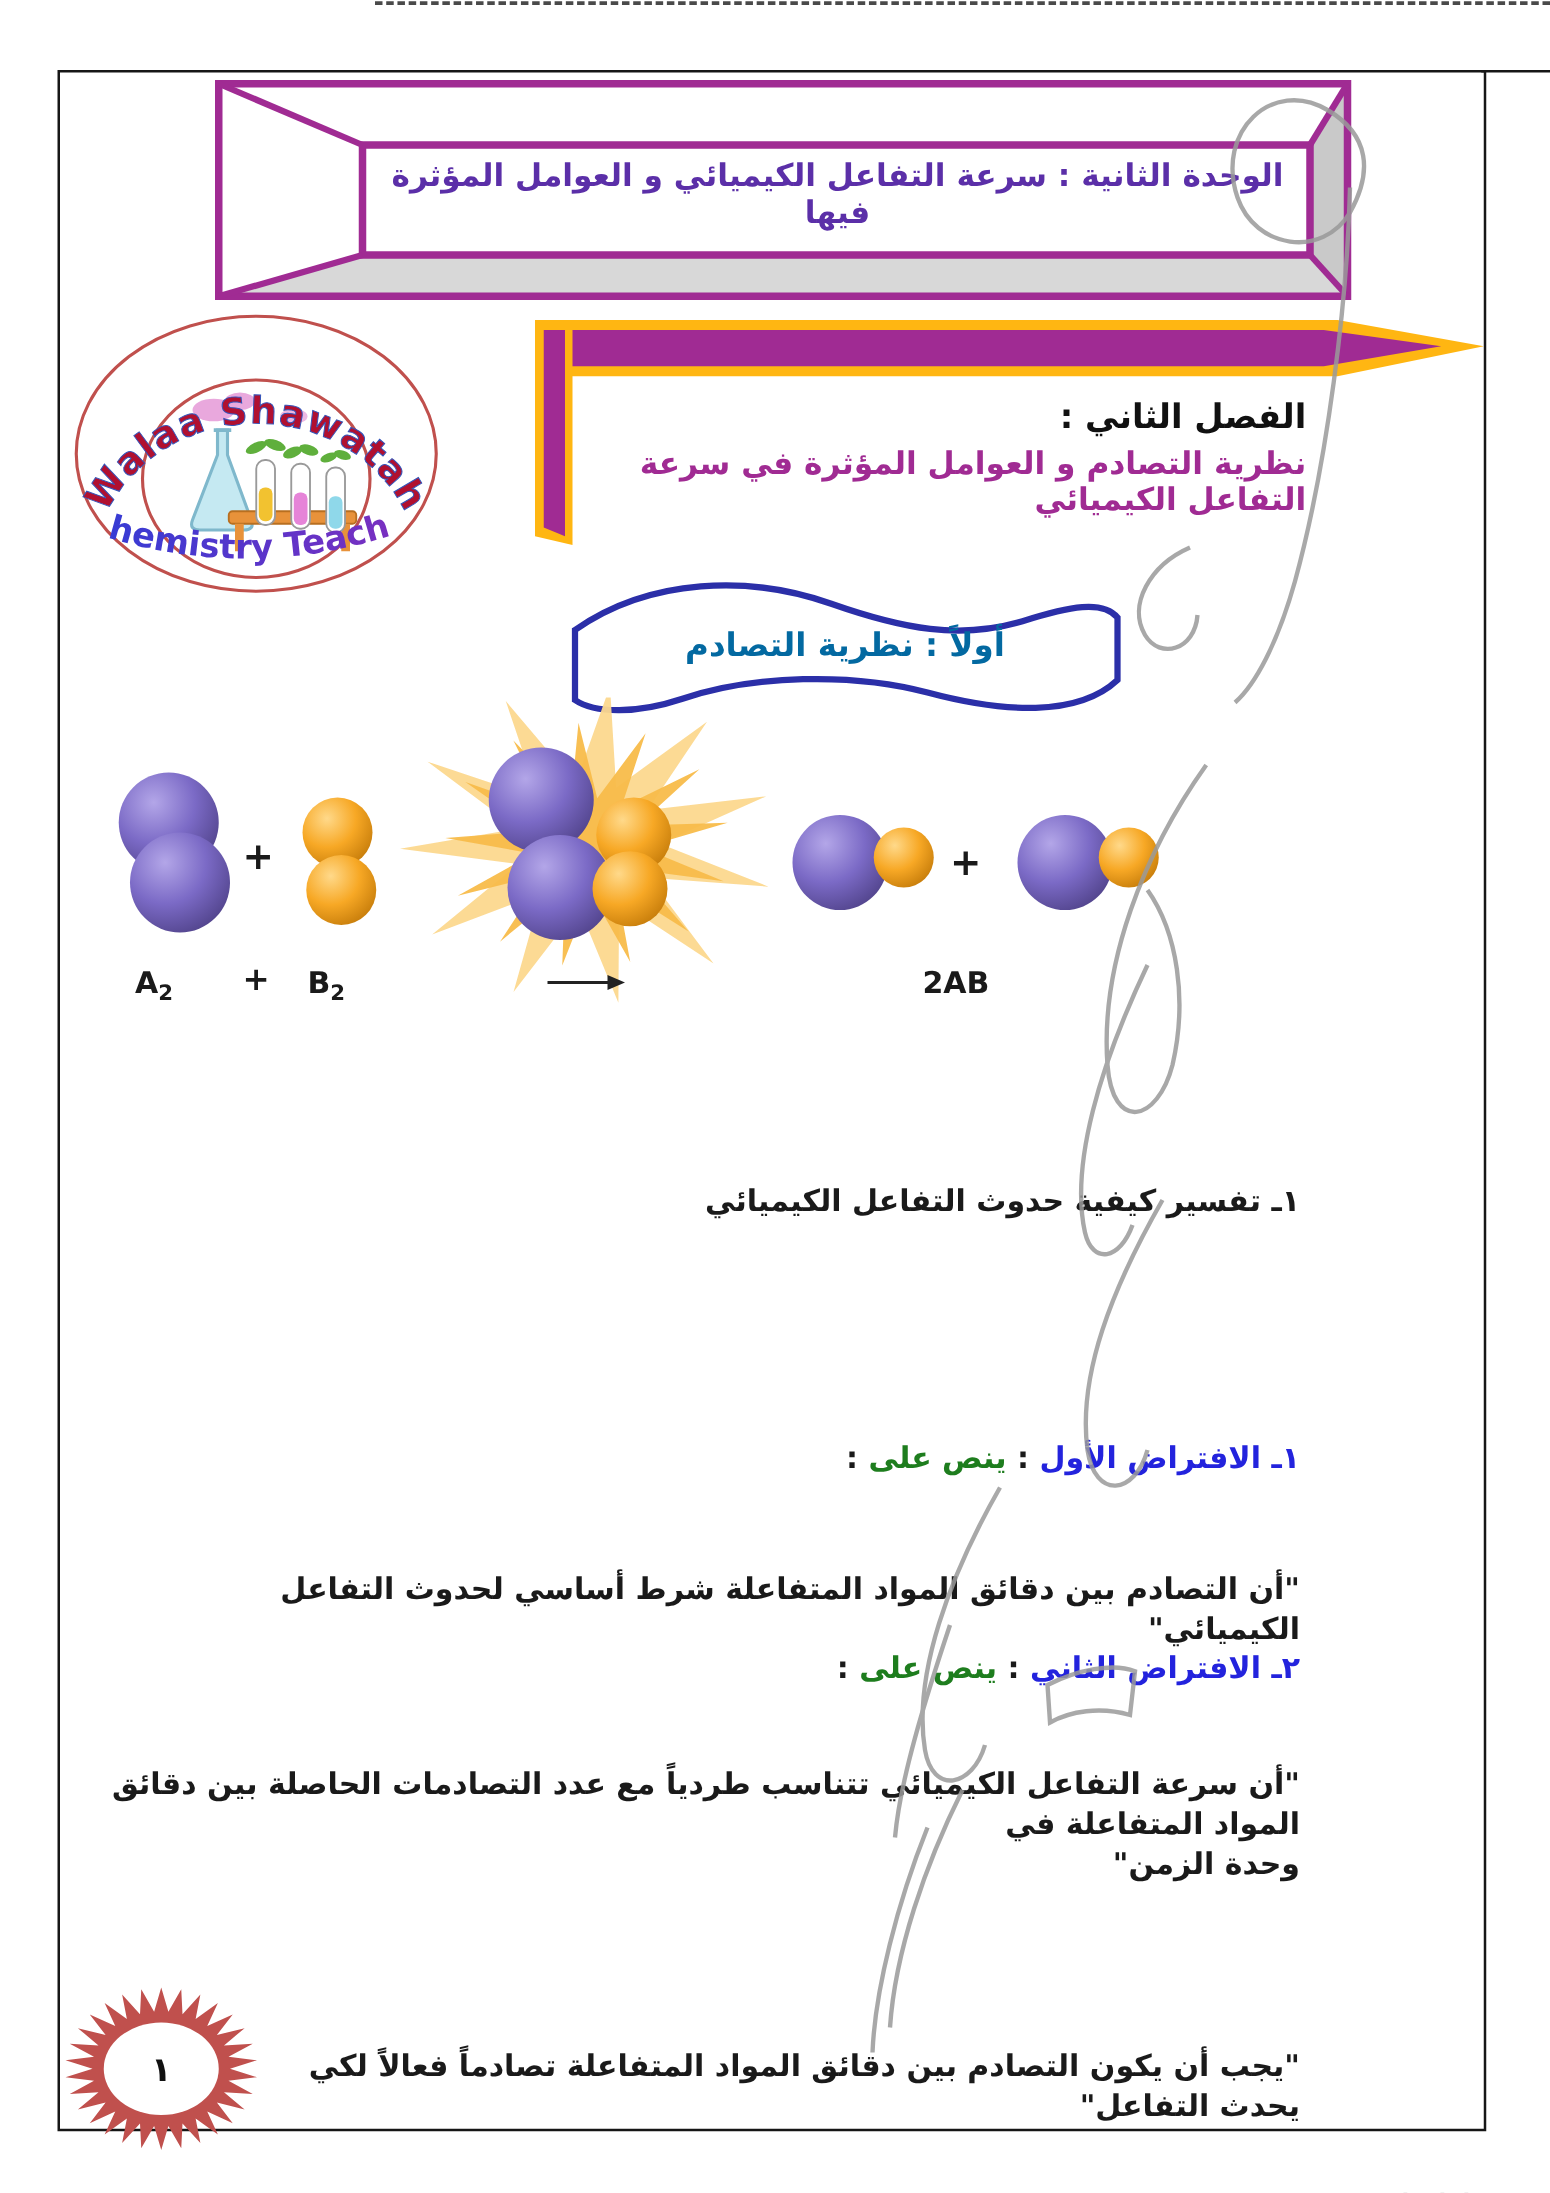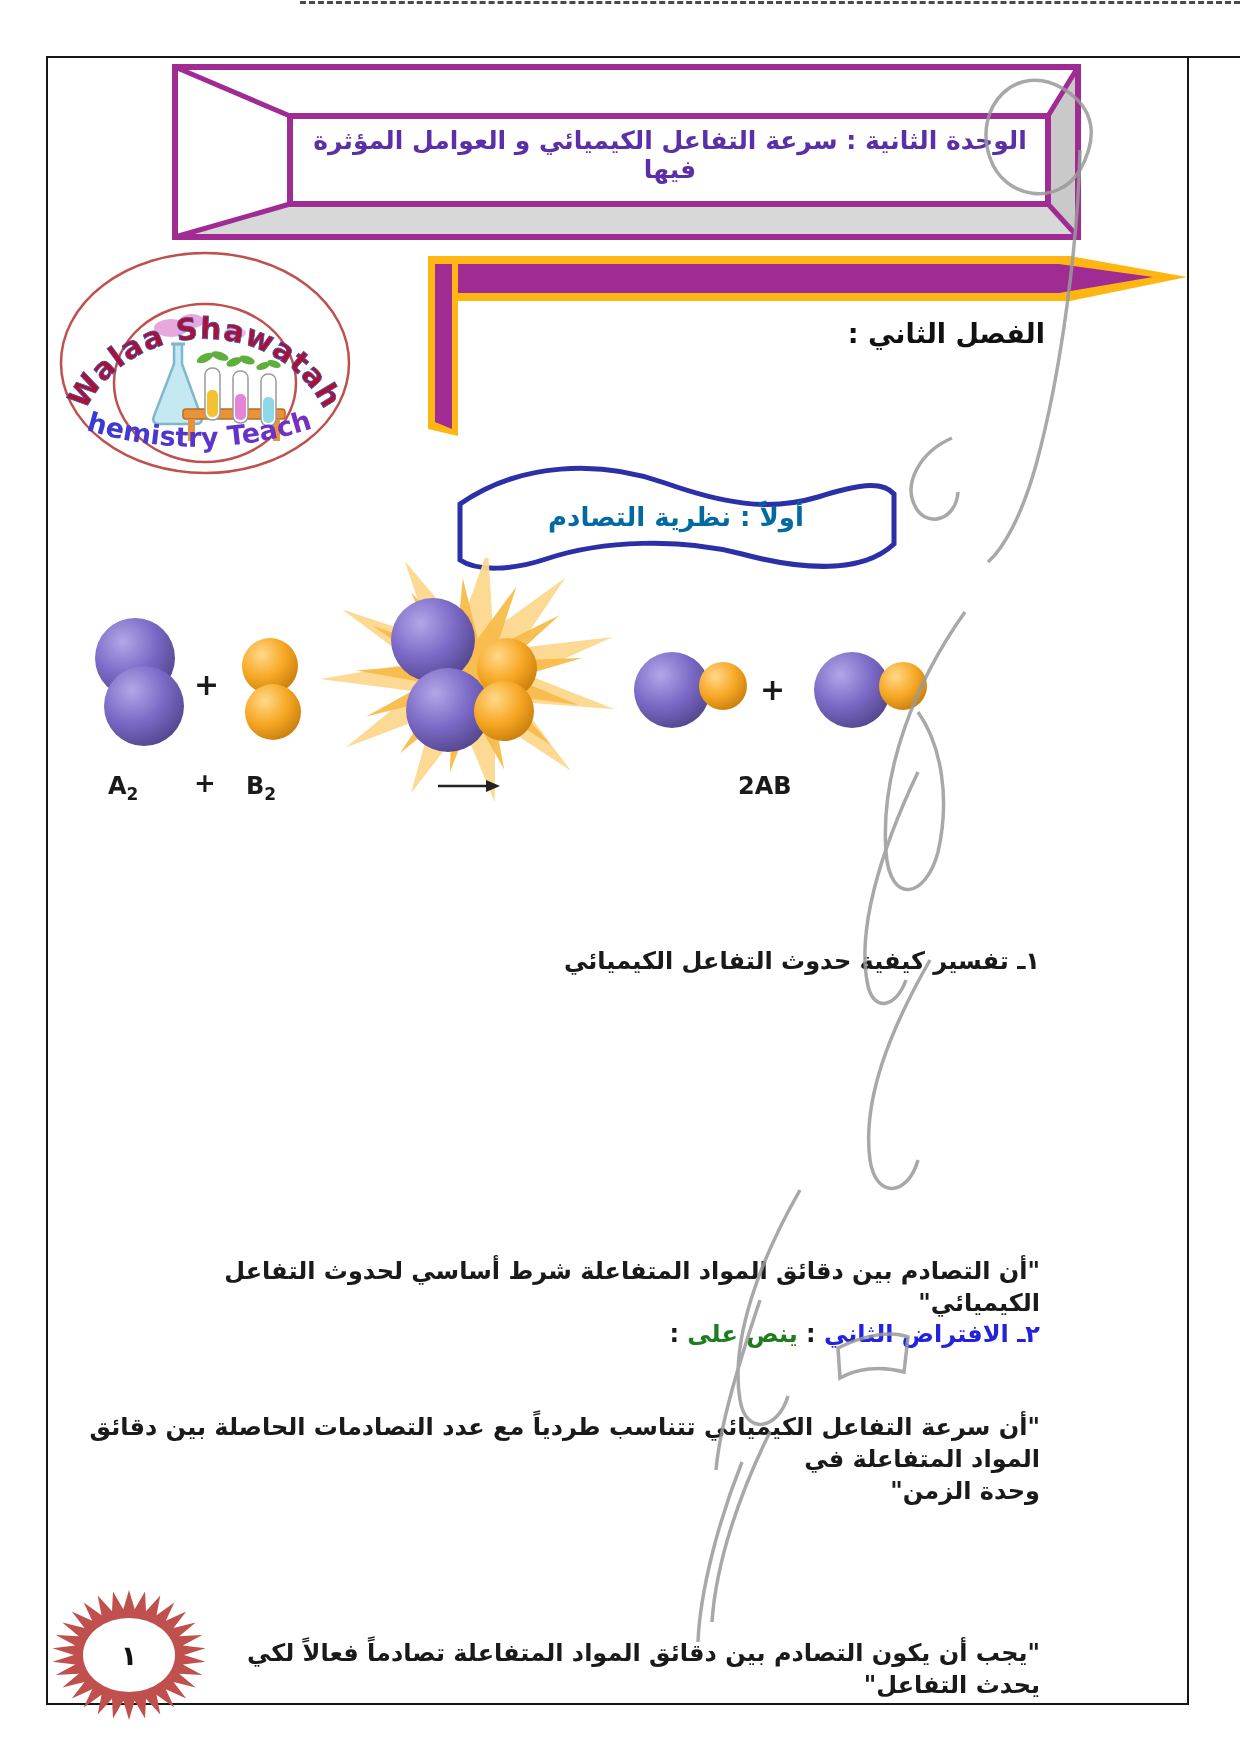--- a/index.html
+++ b/index.html
@@ -101,6 +101,7 @@
     <polygon points="10,12 27,12 27,177 10,170" fill="#a02b93"></polygon>
   </svg>
   <div class="abs ar" style="left:445px;top:298px;width:600px;font-size:27px;color:#111;margin-top:20px;">الفصل الثاني :</div>
+  <div class="abs ar magenta" style="left:430px;top:356px;width:615px;font-size:25px;">نظرية التصادم و العوامل المؤثرة في سرعة التفاعل الكيميائي</div>
 
   <svg class="abs" style="left:450px;top:452px;" width="452" height="142" viewBox="0 0 452 142">
     <path d="M10,52 C70,10 150,8 215,31 C272,51 318,60 368,45 C406,33 432,28 444,42

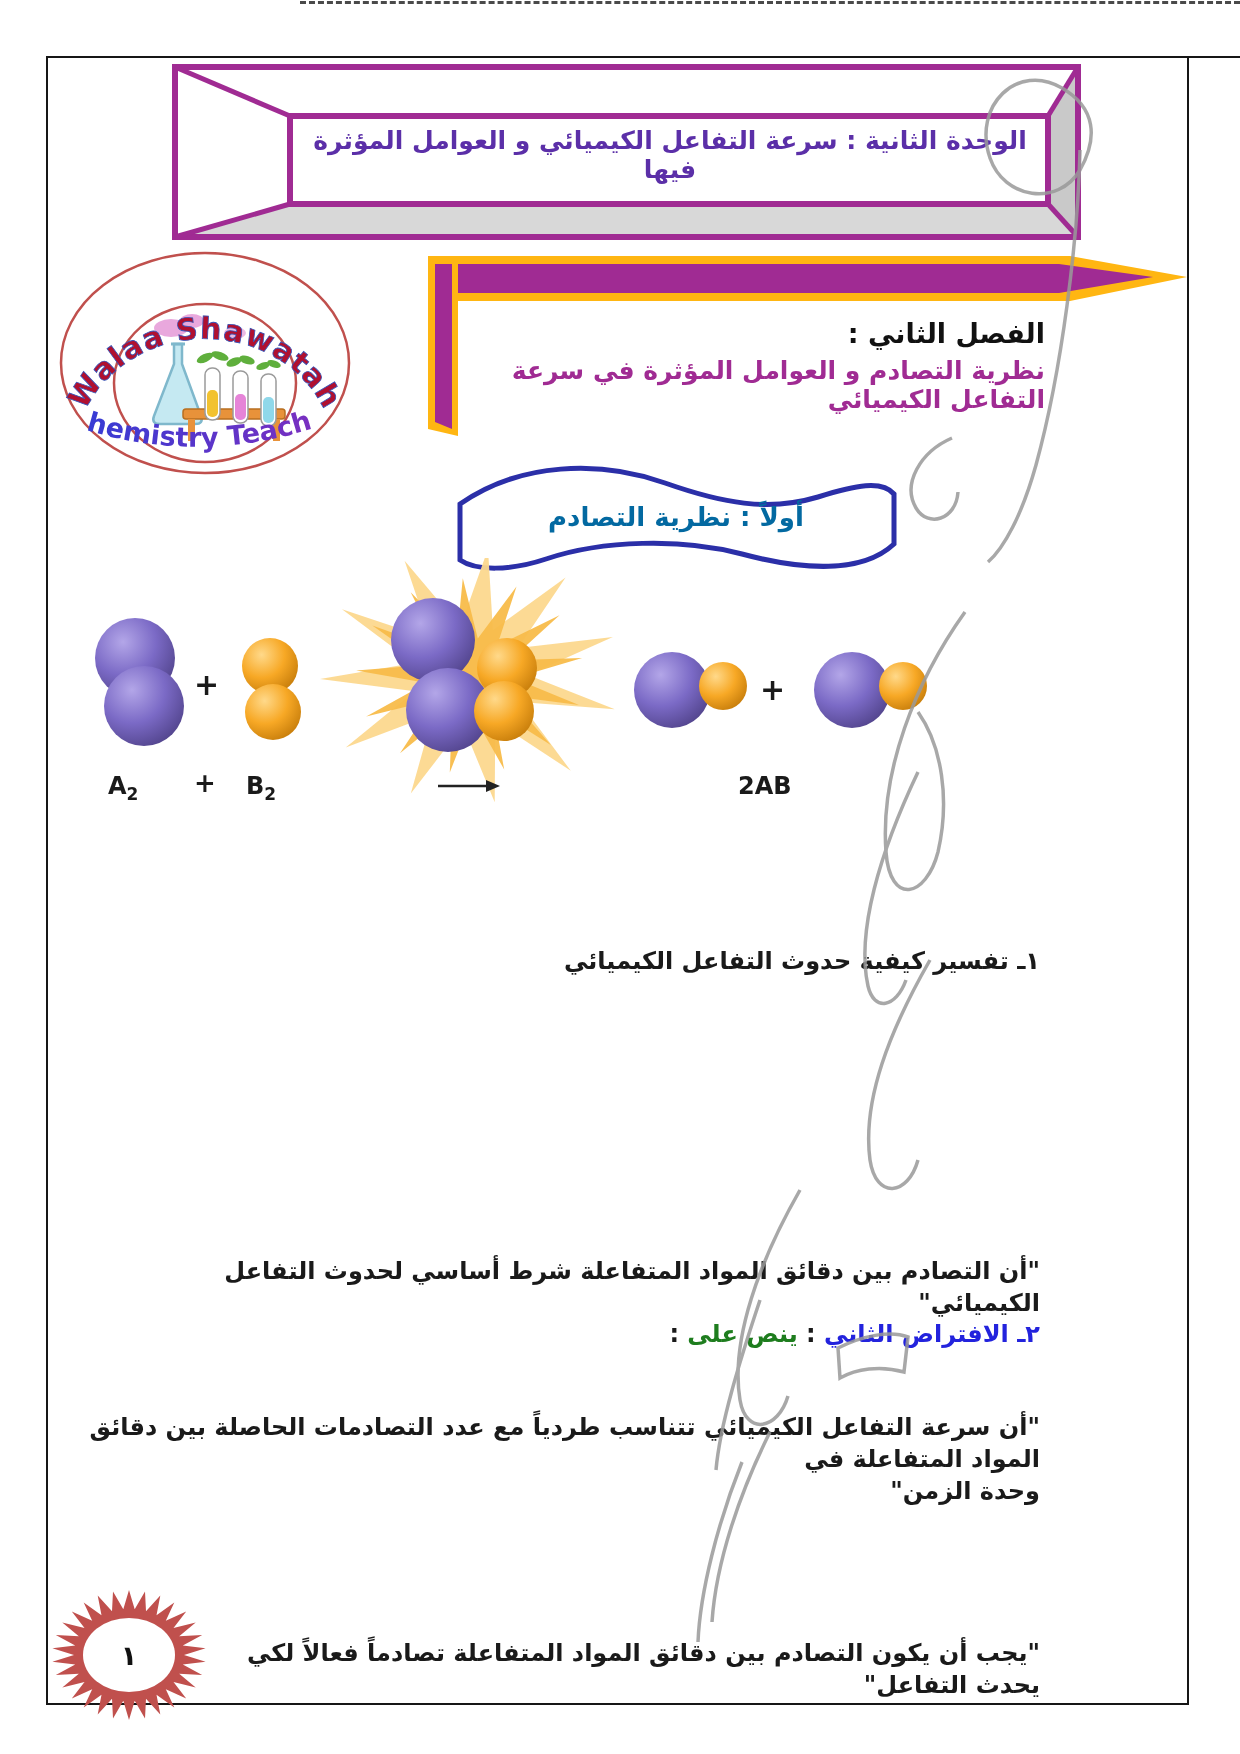--- a/index.html
+++ b/index.html
@@ -168,6 +168,9 @@
   <div class="abs ar body-txt" style="left:400px;top:908px;width:640px;">١ـ تفسير كيفية حدوث التفاعل الكيميائي</div>
 
 
+  <div class="abs ar head-blue" style="left:400px;top:1152px;width:640px;">
+    <span class="blue">١ـ الافتراض الأول</span><span> : </span><span class="green">ينص على</span><span> : </span>
+  </div>
   <div class="abs ar body-txt" style="left:100px;top:1218px;width:940px;">"أن التصادم بين دقائق المواد المتفاعلة شرط أساسي لحدوث التفاعل الكيميائي"</div>
 
   <div class="abs ar head-blue" style="left:400px;top:1320px;width:640px;">

